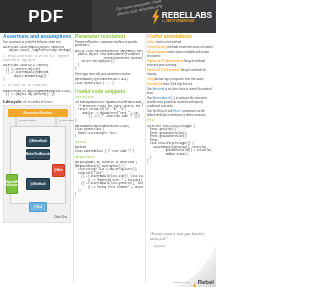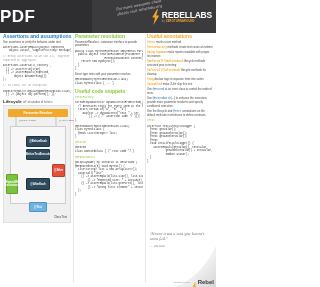--- a/index.html
+++ b/index.html
@@ -19,7 +19,7 @@
   #pdf-badge {
     position: absolute; left: 0; top: 0; width: 92px; height: 33px;
     background: #2e2e30;
-    display: flex; align-items: center; justify-content: flex-start;
+    display: flex; align-items: center; justify-content: center;
   }
   #pdf-badge .pdf-text {
     color: #ffffff; font-weight: bold; font-size: 17px; letter-spacing: 0.5px;

